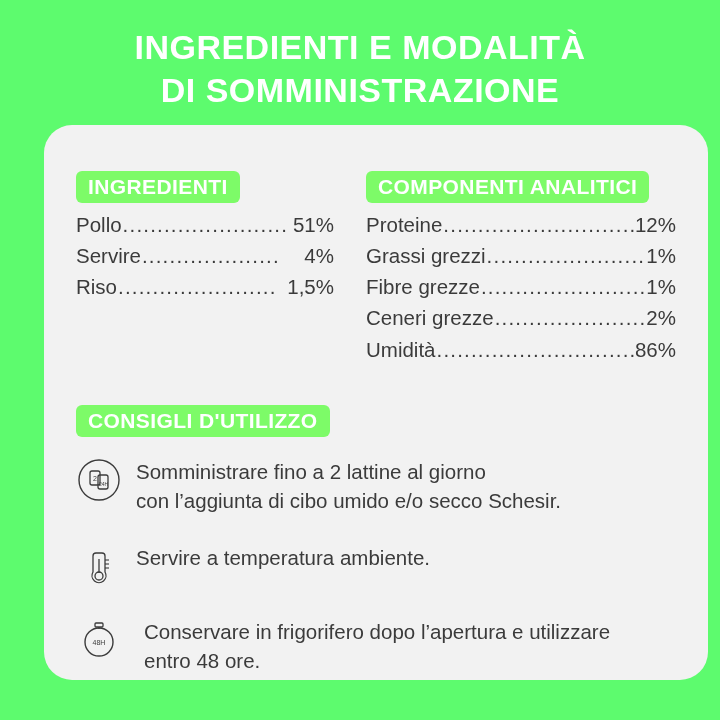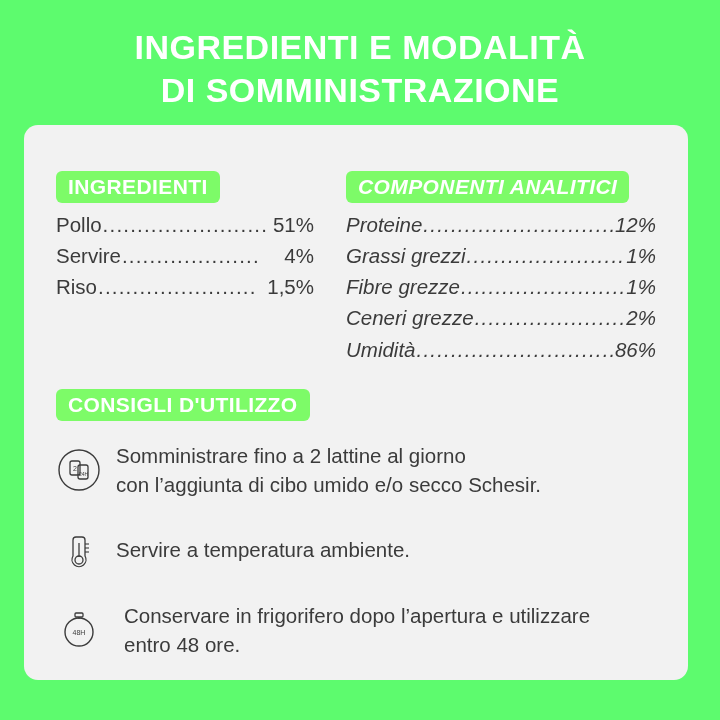--- a/index.html
+++ b/index.html
@@ -35,12 +35,12 @@
   }
   .card {
     position: absolute;
-    left: 24px;
+    left: 44px;
     top: 125px;
     width: 664px;
     height: 555px;
     background: #f2f2f2;
-    border-radius: 14px;
+    border-radius: 28px;
     box-sizing: border-box;
     padding: 24px 32px 20px 32px;
   }

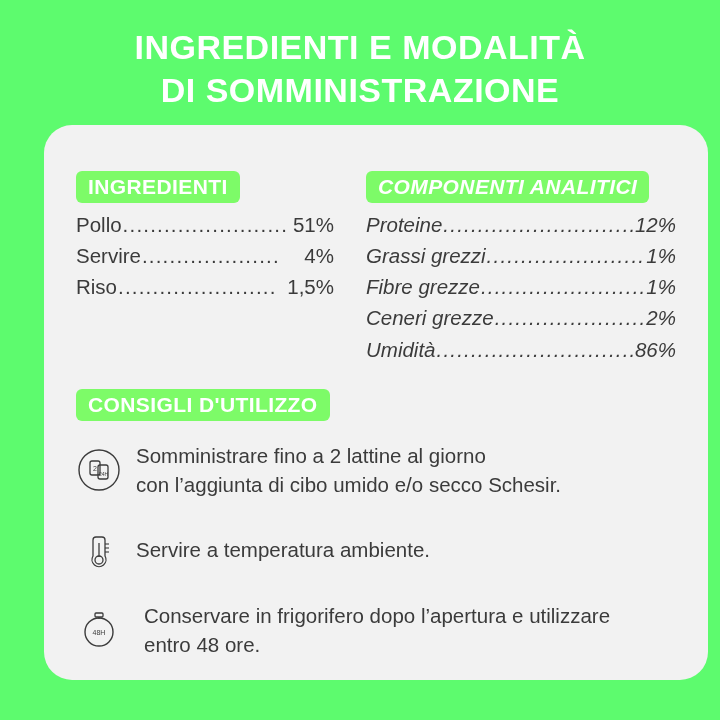--- a/index.html
+++ b/index.html
@@ -62,7 +62,7 @@
     margin-top: 22px;
   }
   .col-left { width: 300px; }
-  .col-right { flex: 1; font-style: italic; }
+  .col-right { flex: 1; }
   .rows {
     margin-top: 6px;
   }

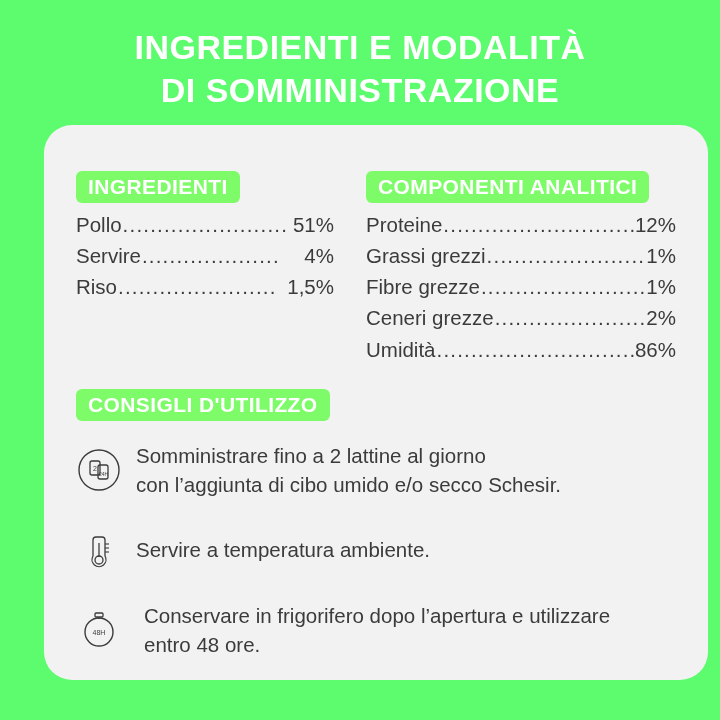--- a/index.html
+++ b/index.html
@@ -89,7 +89,7 @@
   .col-right .rows .row { width: 310px; }
 
   .tips-badge-wrap {
-    margin-top: 24px;
+    margin-top: 40px;
   }
   .tips {
     margin-top: 18px;

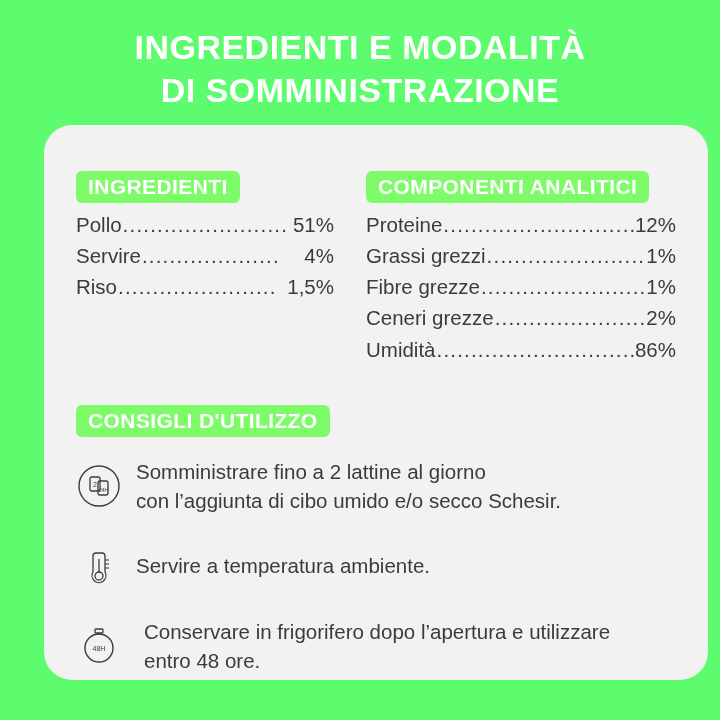--- a/index.html
+++ b/index.html
@@ -96,7 +96,7 @@
   }
   .tip {
     display: flex;
-    align-items: center;
+    align-items: flex-start;
     margin-bottom: 26px;
     margin-top: 12px;
   }

